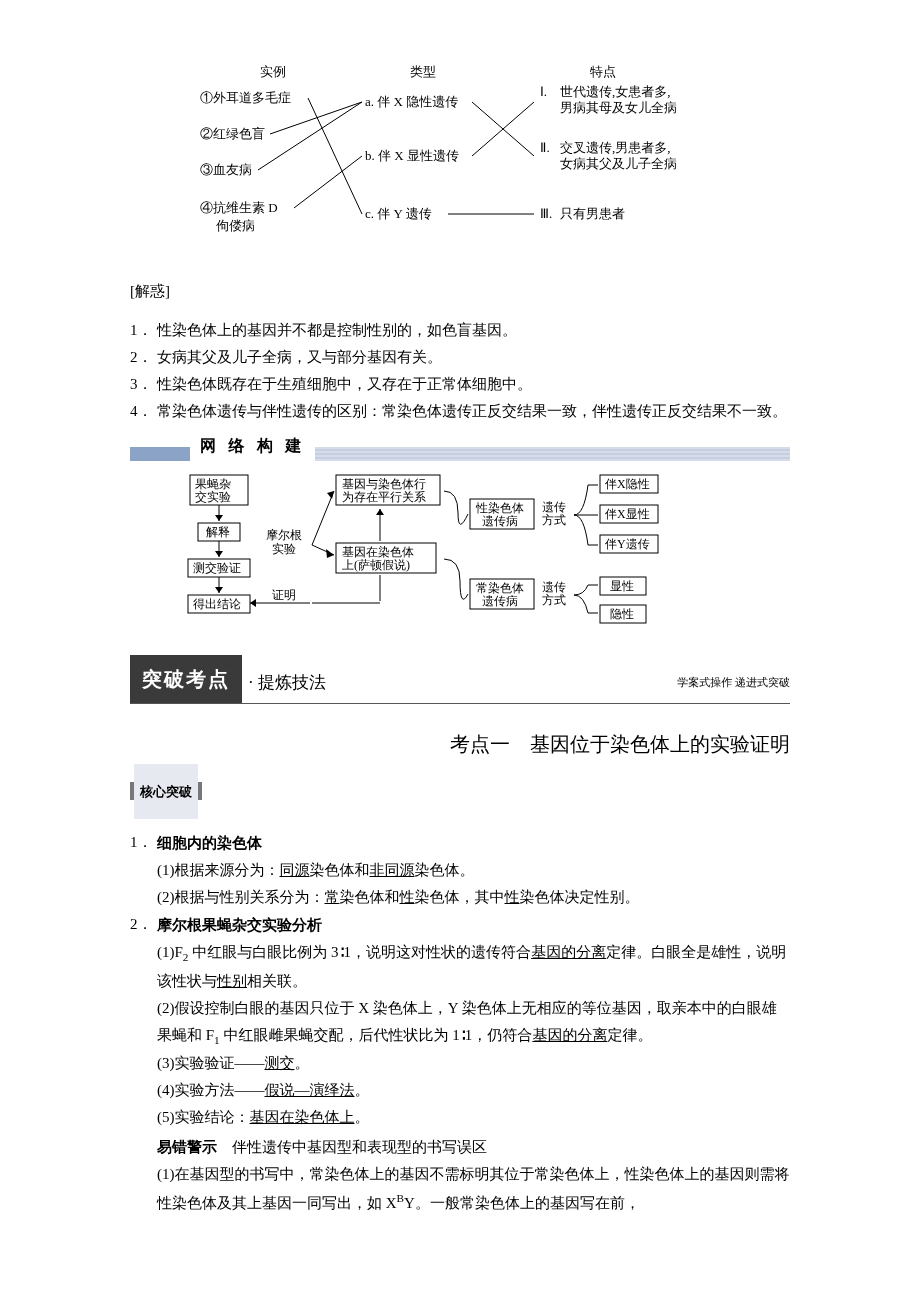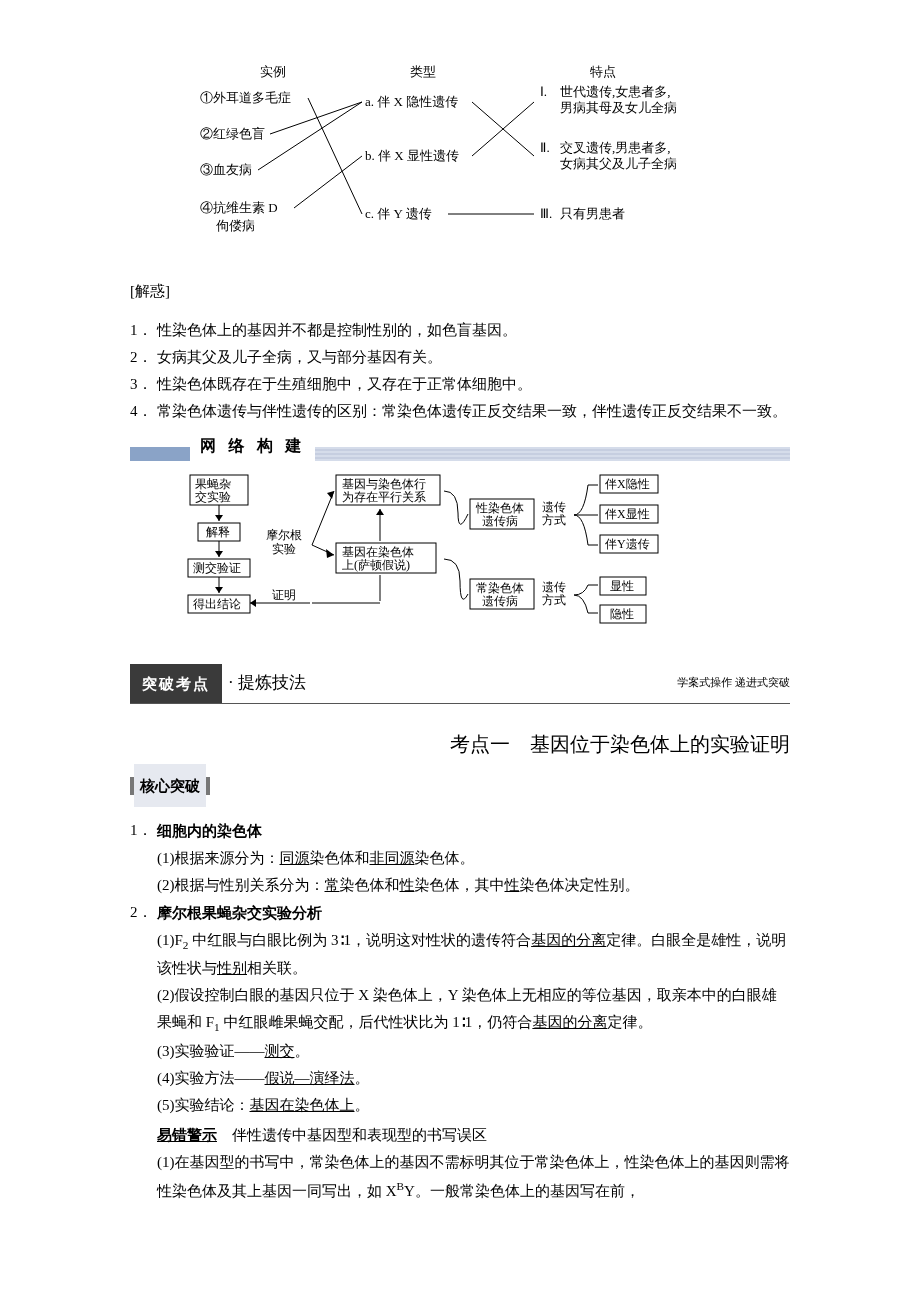--- a/index.html
+++ b/index.html
@@ -41,7 +41,7 @@
   }
   .dark-section .darkbox {
     background: #3a3a3a; color: #fff; font-family: "SimHei","黑体",sans-serif;
-    font-weight: bold; font-size: 15px; padding: 6px 12px 6px 12px;
+    font-weight: bold; font-size: 20px; padding: 6px 12px 6px 12px;
     letter-spacing: 2px;
   }
   .dark-section .sub {

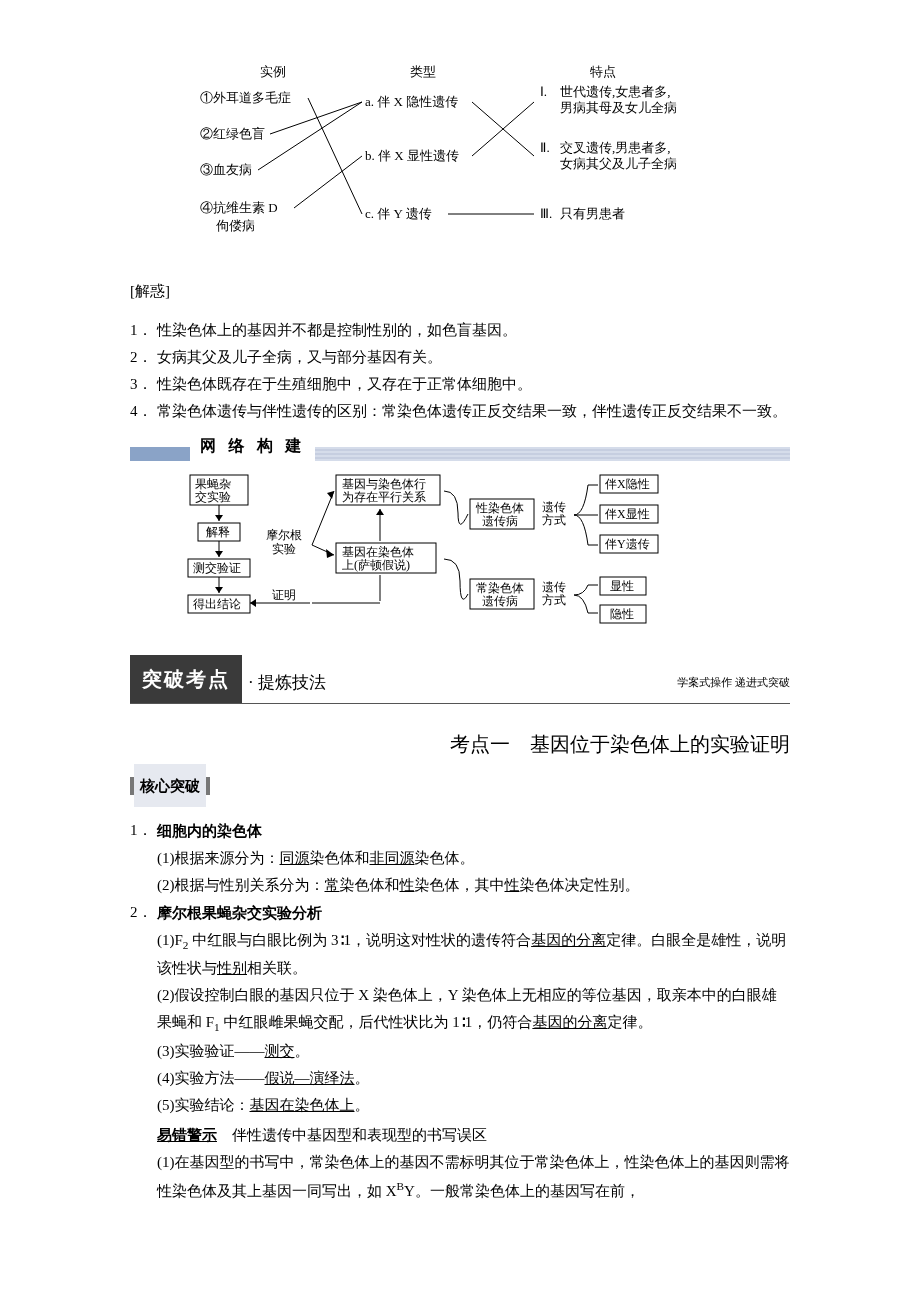--- a/index.html
+++ b/index.html
@@ -59,7 +59,7 @@
   .hxtp {
     display: inline-block; background: #e6e9f0;
     font-family: "SimHei","黑体",sans-serif; font-weight: bold;
-    padding: 8px 6px; font-size: 15px;
+    padding: 16px 6px; font-size: 13px;
   }
   .hxtp-bars::before, .hxtp-bars::after {
     content:""; display:inline-block; width:4px; height:18px;

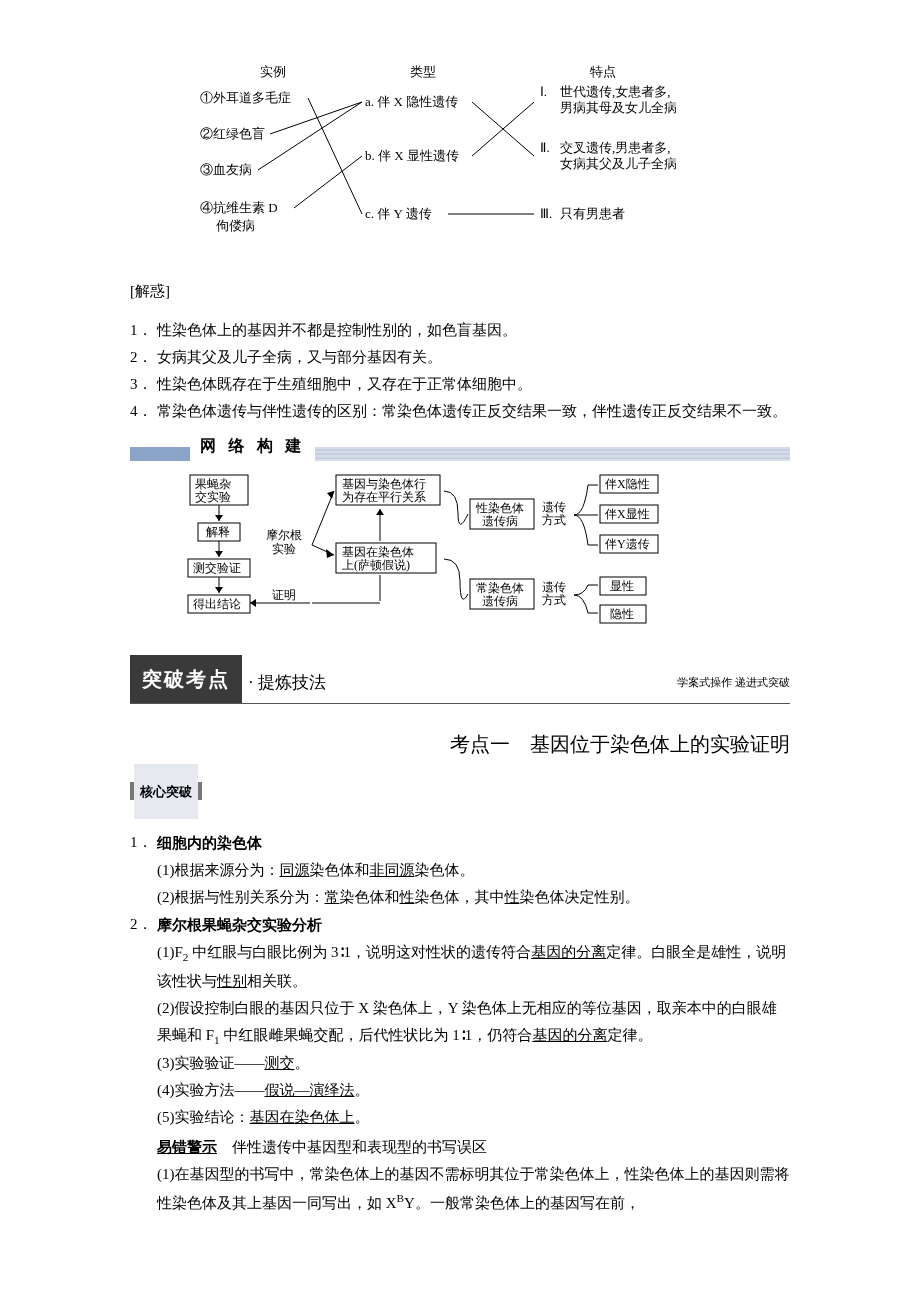--- a/index.html
+++ b/index.html
@@ -70,7 +70,7 @@
   }
   .ul { text-decoration: underline; }
   .yicuo {
-    font-family: "SimHei","黑体",sans-serif; font-weight: bold; text-decoration: underline;
+    font-family: "SimHei","黑体",sans-serif; font-weight: bold;
   }
   .sub-chr { vertical-align: sub; font-size: 0.75em; }
   .sup-chr { vertical-align: super; font-size: 0.75em; }

